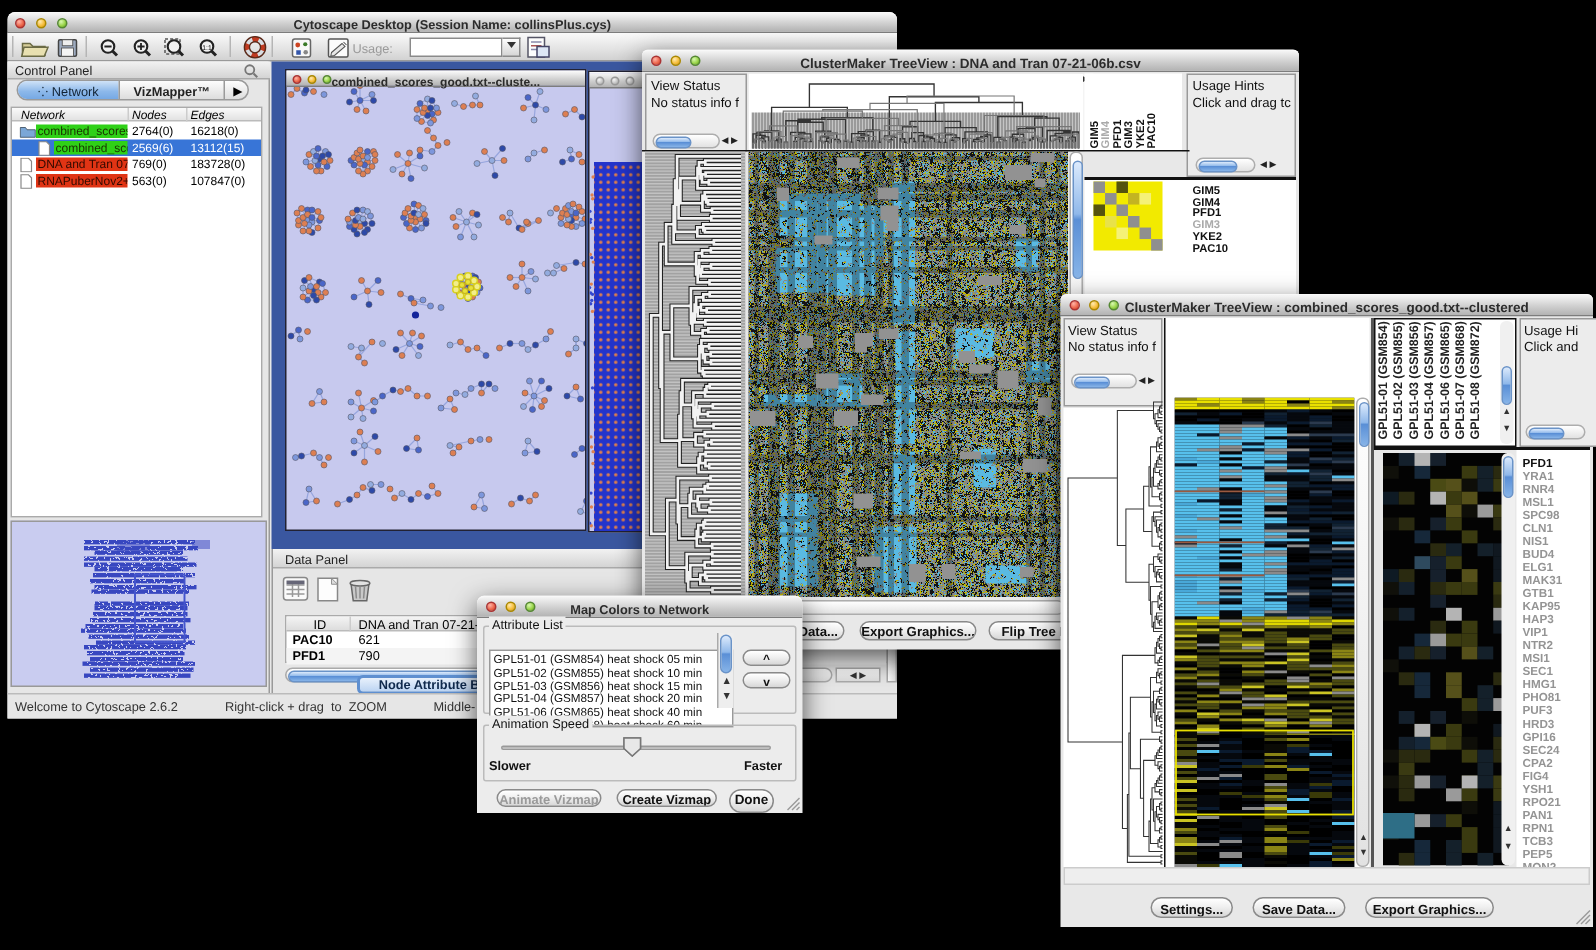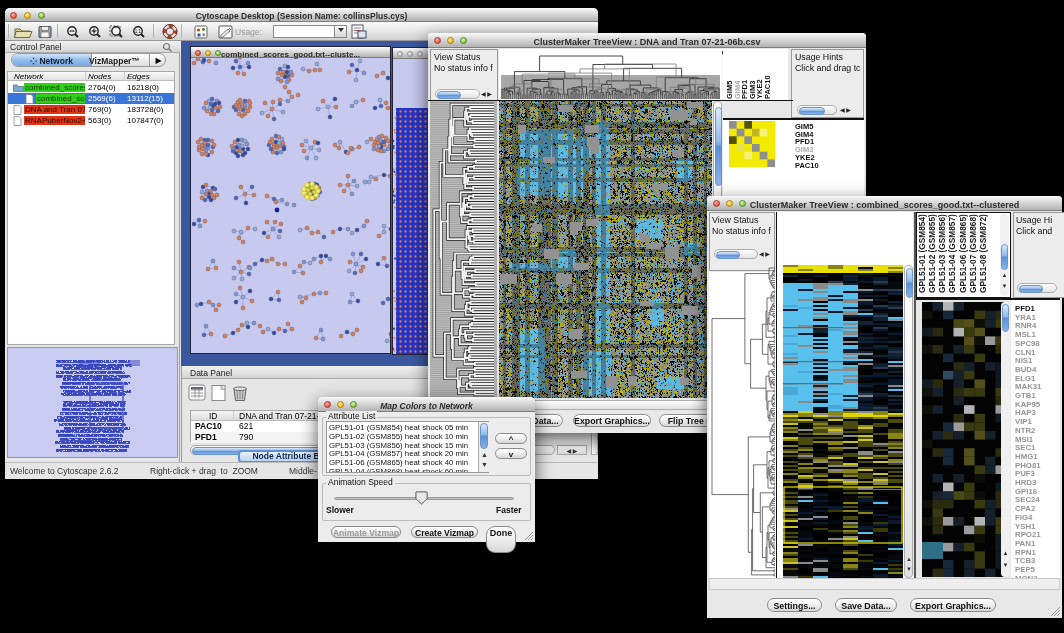--- a/index.html
+++ b/index.html
@@ -96,7 +96,7 @@
           </svg>
         </div>
 <div class="abs" style="left:6px;top:12px;width:155px;height:14px;border:1px solid #9a9a9a;border-radius:7px;background:linear-gradient(#fdfdfd,#ddd);overflow:hidden;">
-          <div class="abs" style="left:0;top:0;width:80px;height:14px;background:linear-gradient(#cfe2f7,#8cb8ea 50%,#6ea3e2);border-right:1px solid #9a9a9a;text-align:center;font-size:8.5px;font-weight:bold;color:#123;line-height:14px;">⁘ Network</div>
+          <div class="abs" style="left:0;top:0;width:68px;height:14px;background:linear-gradient(#cfe2f7,#8cb8ea 50%,#6ea3e2);border-right:1px solid #9a9a9a;text-align:center;font-size:8.5px;font-weight:normal;color:#123;line-height:14px;">⁘ Network</div>
           <div class="abs" style="left:68px;top:0;width:69px;height:14px;text-align:center;font-size:8.5px;font-weight:bold;color:#222;line-height:14px;">VizMapper™</div>
           <div class="abs" style="left:137px;top:0;width:18px;height:14px;border-left:1px solid #9a9a9a;text-align:center;font-size:8px;line-height:14px;">▶</div>
         </div>

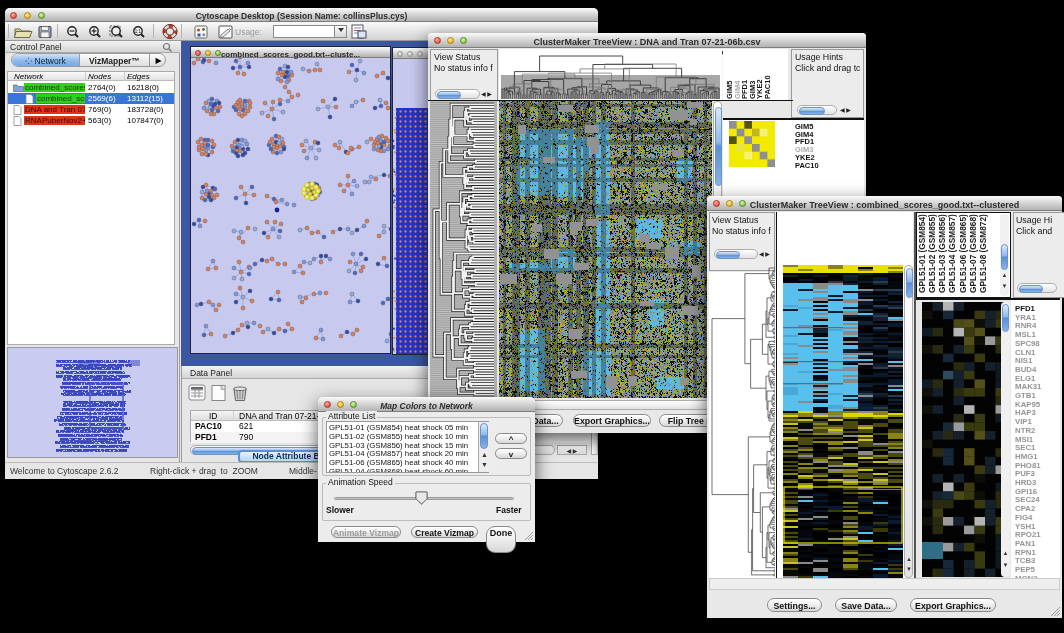--- a/index.html
+++ b/index.html
@@ -2977,7 +2977,7 @@
       </svg>
 </div>
 <div class="win" style="left:318px;top:397px;width:217px;height:145px;background:#ececec;border-radius:5px 5px 0 0;">
-<div class="tbar" style="top:0;height:15px;border-radius:5px 5px 0 0;font-style:italic;">
+<div class="tbar" style="top:0;height:15px;border-radius:5px 5px 0 0;">
         <div class="tl r" style="left:6px;"></div>
         <div class="tl y" style="left:19px;"></div>
         <div class="tl g" style="left:32px;"></div>

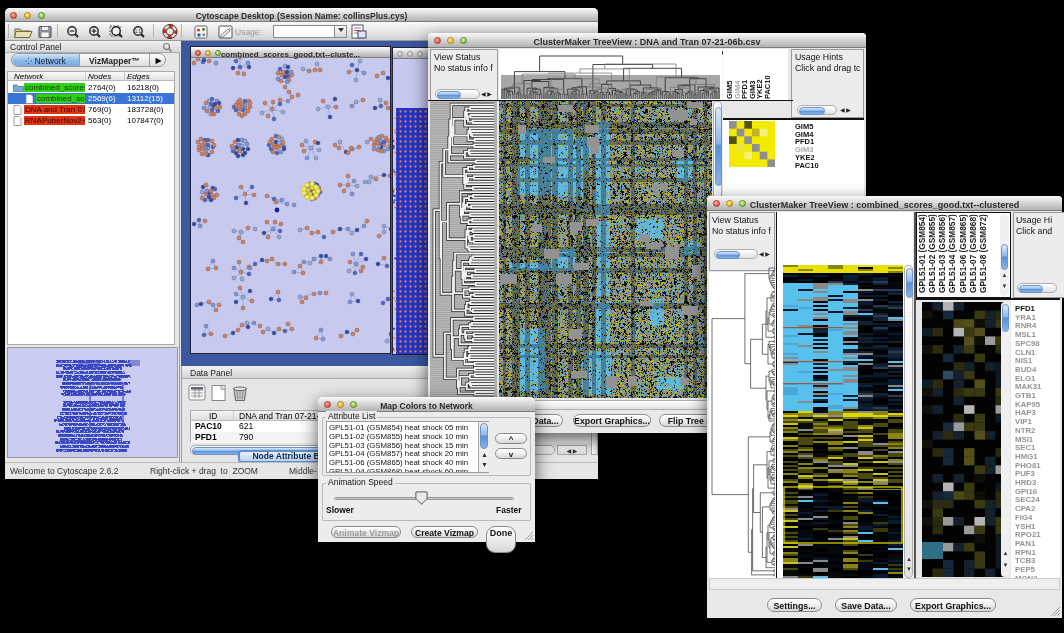--- a/index.html
+++ b/index.html
@@ -2986,7 +2986,7 @@
 <div class="abs" style="left:4px;top:20px;width:209px;height:59px;border:1px solid #bbb;border-radius:2px;">
         <span class="abs" style="left:3px;top:-7px;background:#ececec;font-size:8.5px;color:#111;padding:0 2px;">Attribute List</span>
       </div>
-<div class="abs" style="left:8px;top:24px;width:163px;height:52px;background:#fff;border:1px solid #999;font-size:7.8px;color:#111;overflow:hidden;">
+<div class="abs" style="left:8px;top:36px;width:163px;height:52px;background:#fff;border:1px solid #999;font-size:7.8px;color:#111;overflow:hidden;">
 <div style="position:absolute;left:2px;top:1.0px;white-space:nowrap;">GPL51-01 (GSM854) heat shock 05 min</div>
 <div style="position:absolute;left:2px;top:9.8px;white-space:nowrap;">GPL51-02 (GSM855) heat shock 10 min</div>
 <div style="position:absolute;left:2px;top:18.6px;white-space:nowrap;">GPL51-03 (GSM856) heat shock 15 min</div>

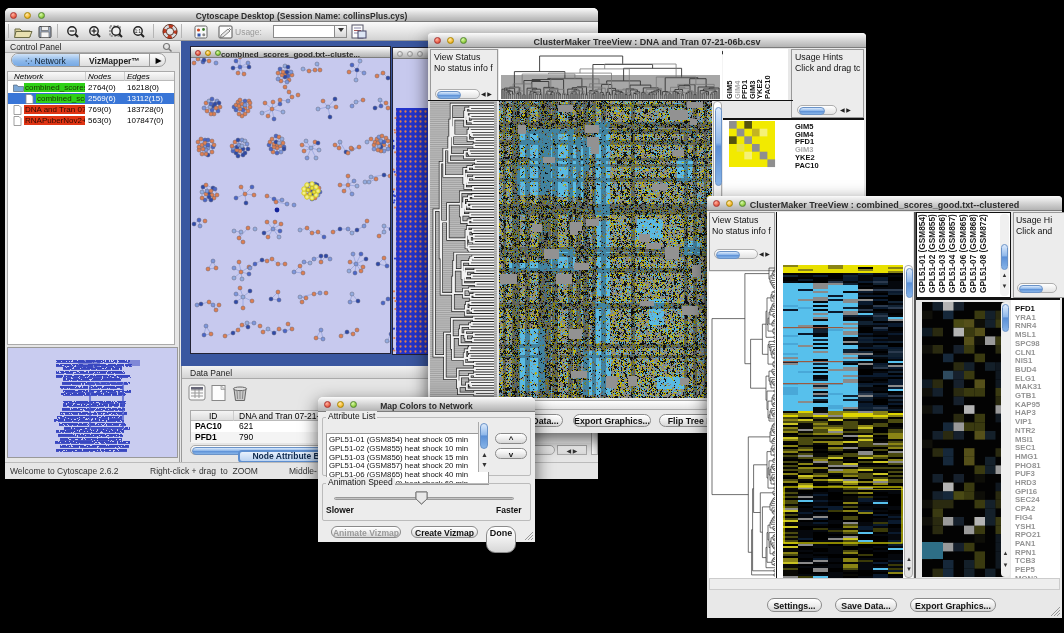--- a/index.html
+++ b/index.html
@@ -3013,7 +3013,7 @@
 <span class="abs" style="left:178px;top:108px;font-size:8.5px;font-weight:bold;color:#111;">Faster</span>
 <div class="btn" style="left:13px;top:129px;width:70px;height:12px;font-size:8.6px;line-height:12px;color:#9a9a9a;">Animate Vizmap</div>
 <div class="btn" style="left:93px;top:129px;width:67px;height:12px;font-size:8.6px;line-height:12px;">Create Vizmap</div>
-<div class="btn" style="left:168px;top:129px;width:30px;height:27px;font-size:9px;line-height:12px;">Done</div>
+<div class="btn" style="left:168px;top:129px;width:30px;height:16px;font-size:9px;line-height:12px;">Done</div>
 <svg class="abs" style="right:1px;bottom:1px;" width="10" height="10">
         <g stroke="#999" stroke-width="1">
           <line x1="1" y1="9" x2="9" y2="1"></line>

